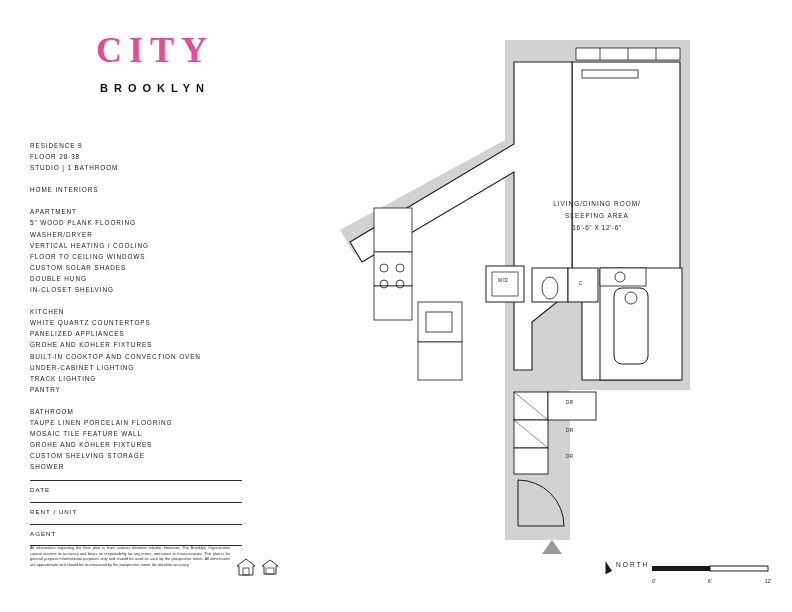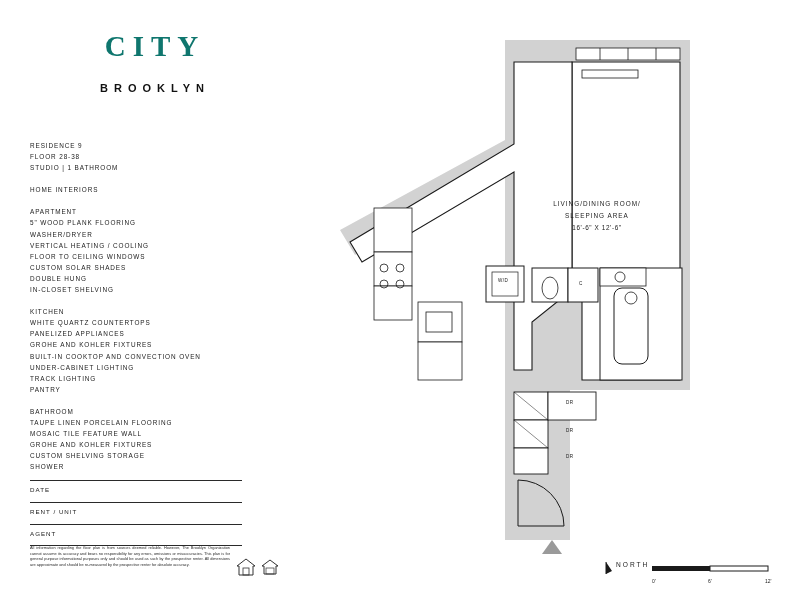--- a/index.html
+++ b/index.html
@@ -20,11 +20,11 @@
   }
   .brand-line1, .brand-line2 {
     font-family:"Liberation Serif", serif;
-    font-size:29px;
+    font-size:36px;
     letter-spacing:7px;
     font-weight:700;
     line-height:1.25;
-    color:#0f766e;
+    color:#ec4899;
   }
   .brand-line3 {
     font-family:"Liberation Sans", sans-serif;

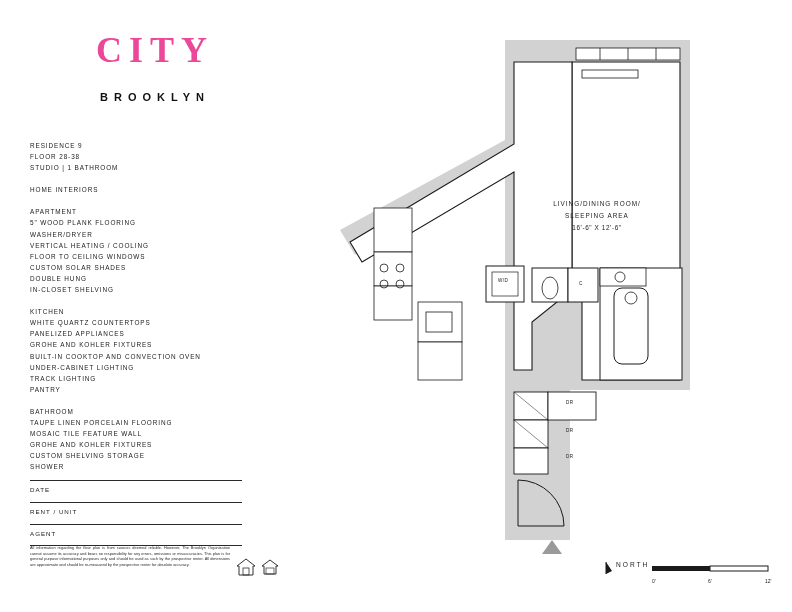--- a/index.html
+++ b/index.html
@@ -31,7 +31,7 @@
     font-size:11px;
     letter-spacing:6px;
     font-weight:700;
-    margin-top:18px;
+    margin-top:9px;
     color:#111;
   }
 

